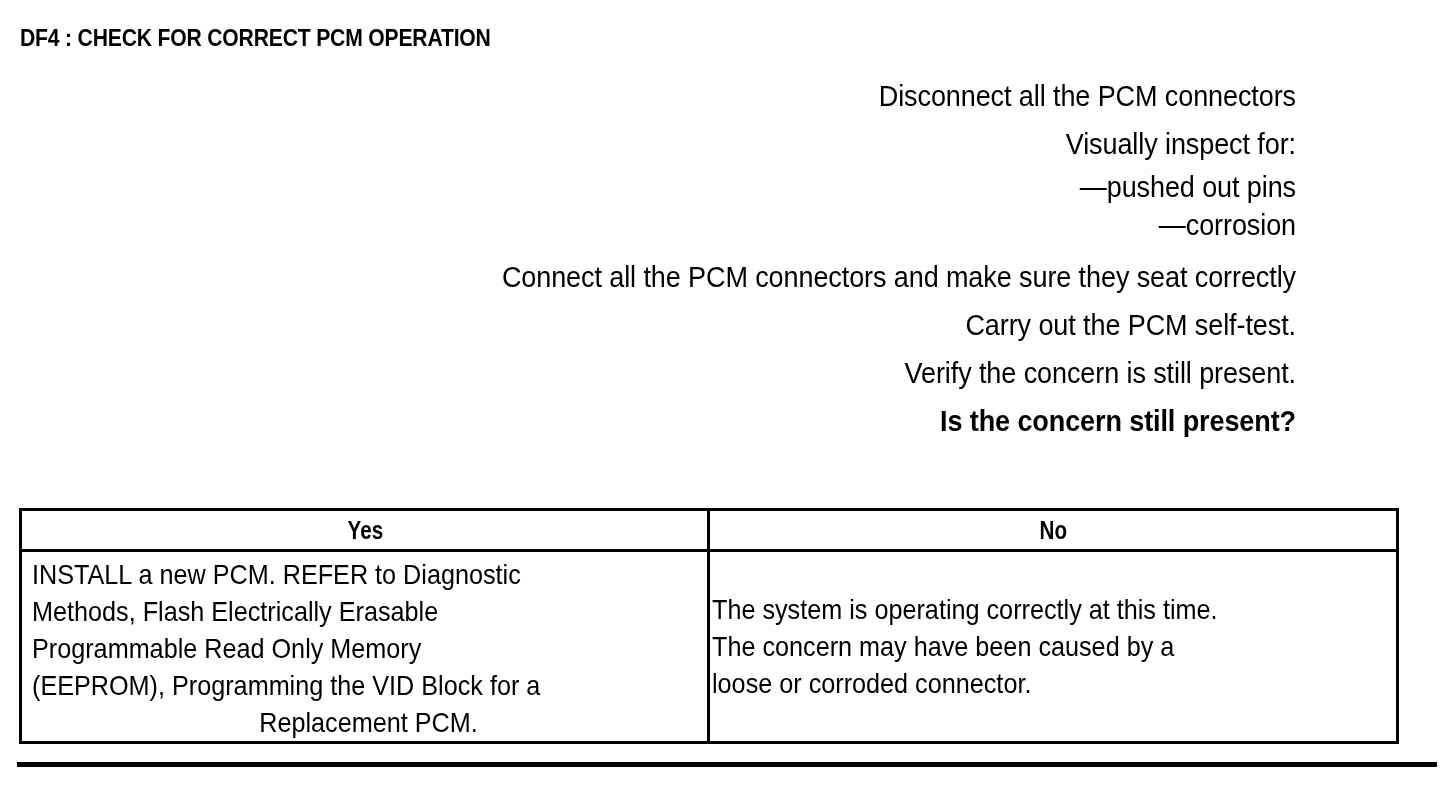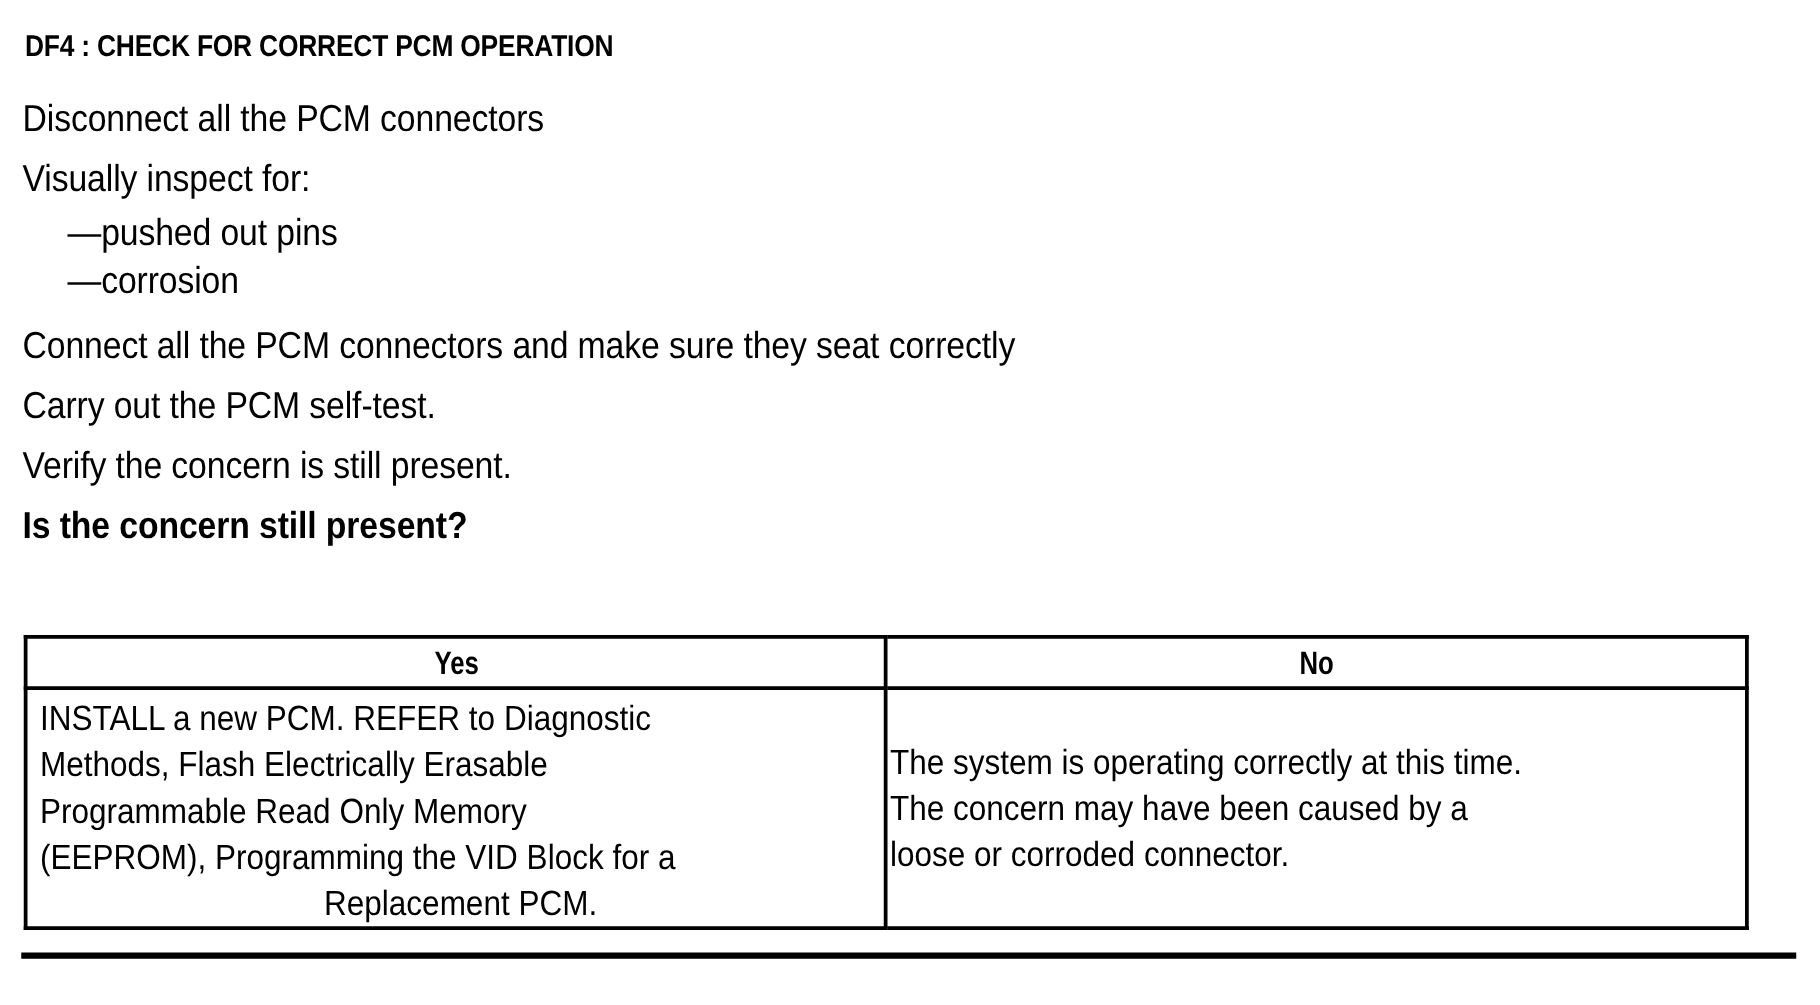--- a/index.html
+++ b/index.html
@@ -45,6 +45,7 @@
     left: 18px;
     top: 72px;
     width: 1420px;
+    text-align: right;
   }
   .line {
     font-size: 30px;

